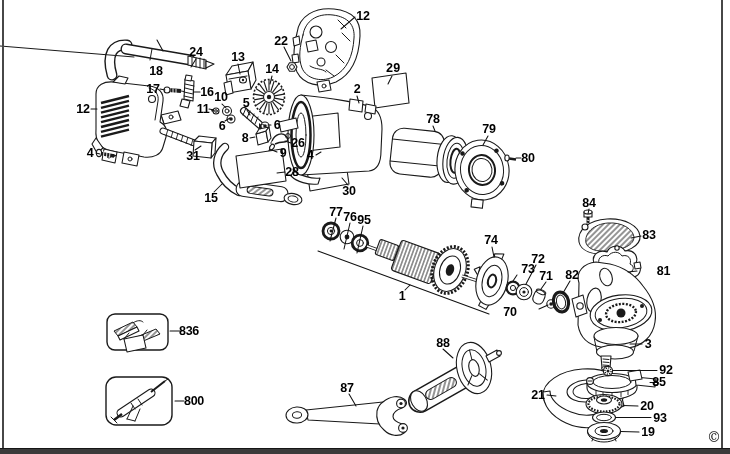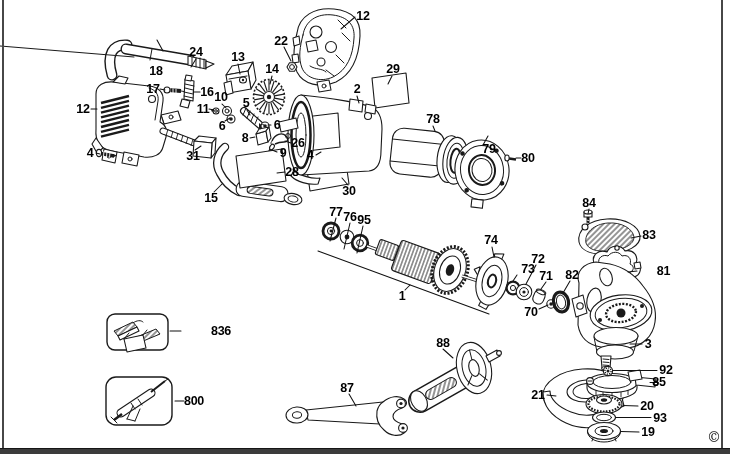--- a/index.html
+++ b/index.html
@@ -589,7 +589,7 @@
       <div class="callout" style="left: 281px; top: 41px;">22</div>
       <div class="callout" style="left: 363px; top: 16px;">12</div>
       <div class="callout" style="left: 272px; top: 69px;">14</div>
-      <div class="callout" style="left: 393px; top: 69px;">29</div>
+      <div class="callout" style="left: 393px; top: 69px; font-family: Liberation Mono, monospace;">29</div>
       <div class="callout" style="left: 357px; top: 89px;">2</div>
       <div class="callout" style="left: 153px; top: 89px;">17</div>
       <div class="callout" style="left: 207px; top: 92px;">16</div>

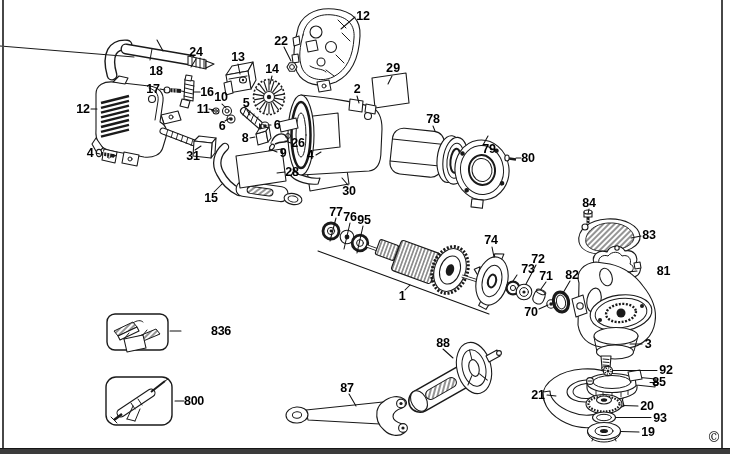--- a/index.html
+++ b/index.html
@@ -600,7 +600,7 @@
       <div class="callout" style="left: 433px; top: 119px;">78</div>
       <div class="callout" style="left: 222px; top: 126px;">6</div>
       <div class="callout" style="left: 277px; top: 125px;">6</div>
-      <div class="callout" style="left: 489px; top: 129px; margin-top: 20px;">79</div>
+      <div class="callout" style="left: 489px; top: 129px;">79</div>
       <div class="callout" style="left: 245px; top: 138px;">8</div>
       <div class="callout" style="left: 298px; top: 143px;">26</div>
       <div class="callout" style="left: 283px; top: 153px;">9</div>

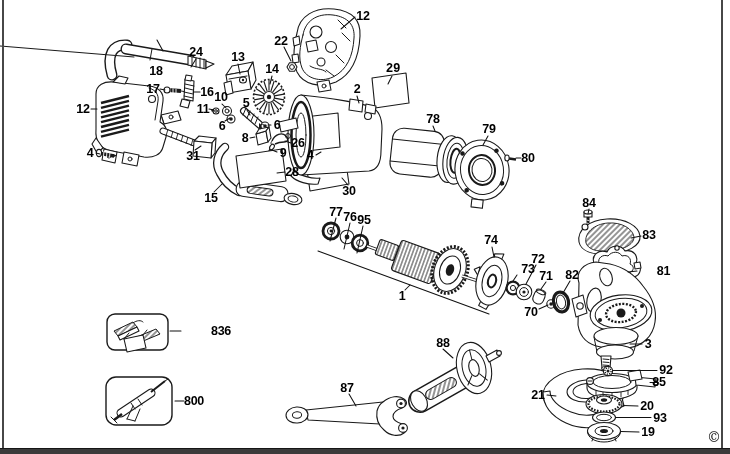--- a/index.html
+++ b/index.html
@@ -623,7 +623,7 @@
       <div class="callout" style="left: 546px; top: 276px;">71</div>
       <div class="callout" style="left: 572px; top: 275px;">82</div>
       <div class="callout" style="left: 402px; top: 296px;">1</div>
-      <div class="callout" style="left: 531px; top: 312px;">70</div>
+      <div class="callout" style="left: 510px; top: 312px;">70</div>
       <div class="callout" style="left: 189px; top: 331px; margin-left: 32px;">836</div>
       <div class="callout" style="left: 648px; top: 344px;">3</div>
       <div class="callout" style="left: 443px; top: 343px;">88</div>

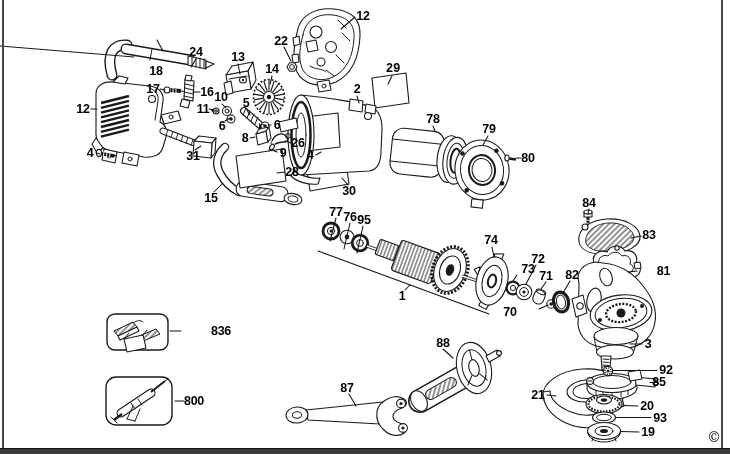--- a/index.html
+++ b/index.html
@@ -624,7 +624,7 @@
       <div class="callout" style="left: 572px; top: 275px;">82</div>
       <div class="callout" style="left: 402px; top: 296px;">1</div>
       <div class="callout" style="left: 510px; top: 312px;">70</div>
-      <div class="callout" style="left: 189px; top: 331px; margin-left: 32px;">836</div>
+      <div class="callout" style="left: 189px; top: 331px;">836</div>
       <div class="callout" style="left: 648px; top: 344px;">3</div>
       <div class="callout" style="left: 443px; top: 343px;">88</div>
       <div class="callout" style="left: 666px; top: 370px;">92</div>

